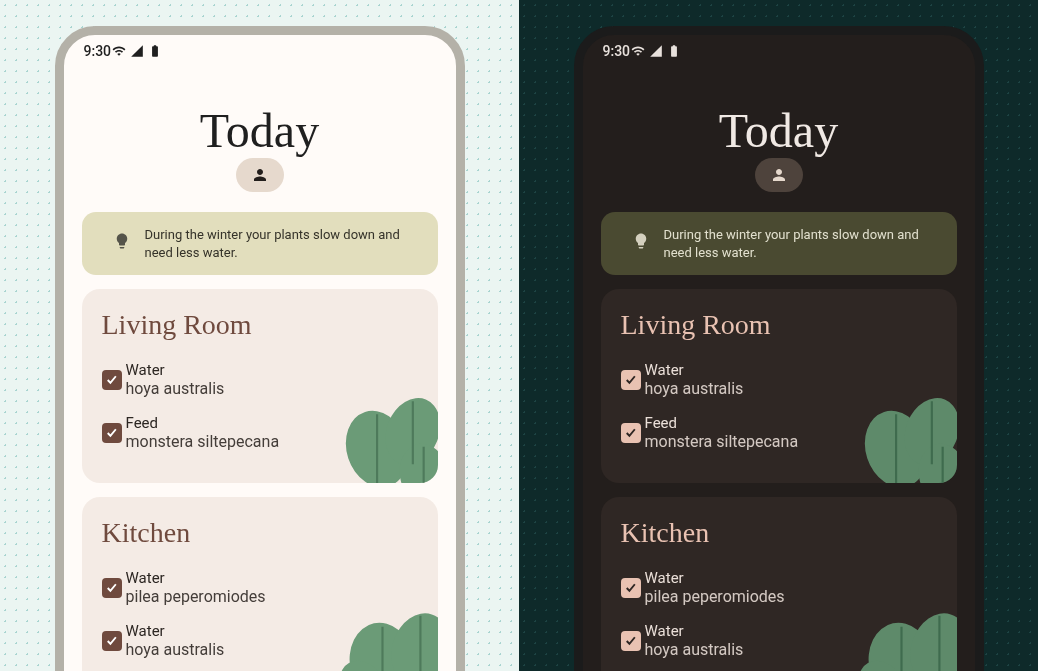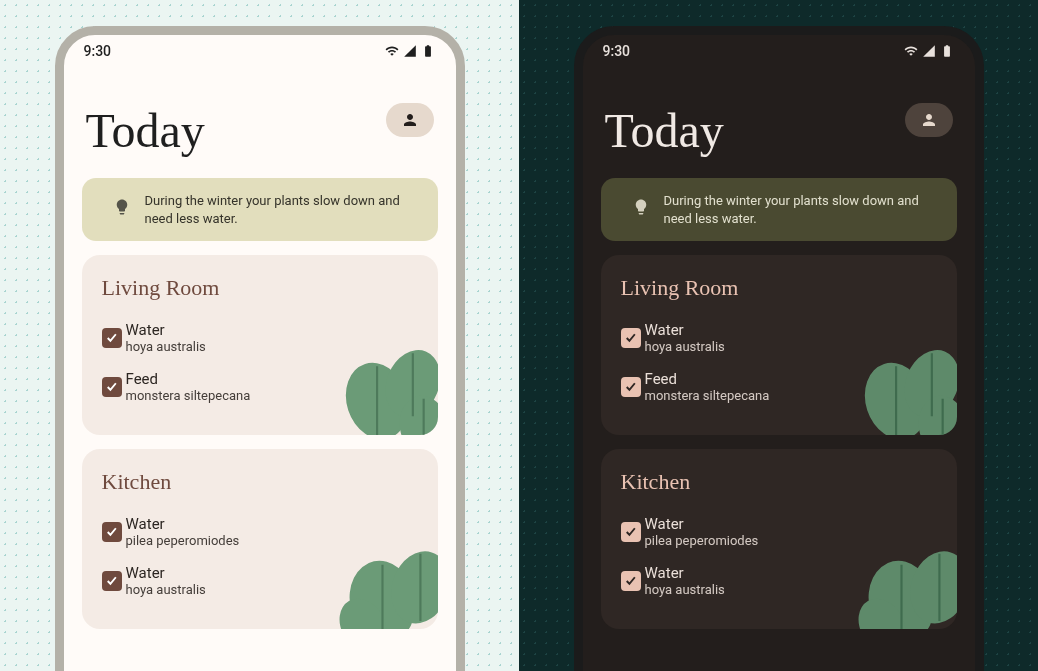--- a/index.html
+++ b/index.html
@@ -43,7 +43,6 @@
     height: 32px;
     display: flex;
     align-items: center;
-    justify-content: space-between;
     padding: 12px 20px;
     font-size: 14px;
     font-weight: 500;

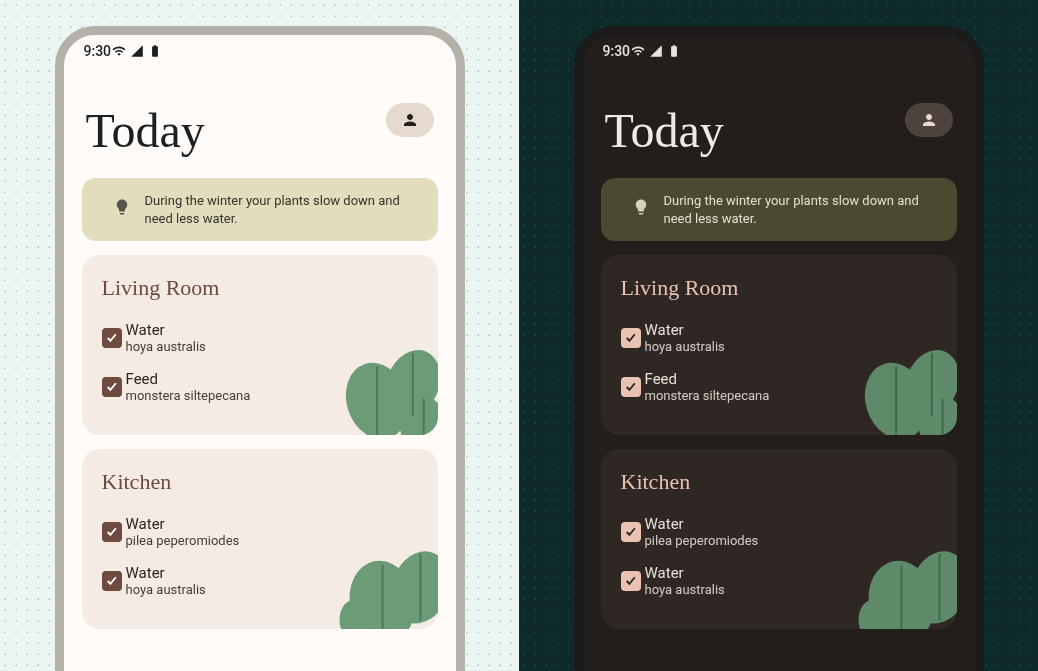--- a/index.html
+++ b/index.html
@@ -54,8 +54,10 @@
 
   .header {
     display:flex;
+    align-items:center;
     justify-content:space-between;
     padding: 36px 22px 14px 22px;
+    flex-direction: column;
   }
   .title {
     font-family: Georgia, "Times New Roman", serif;

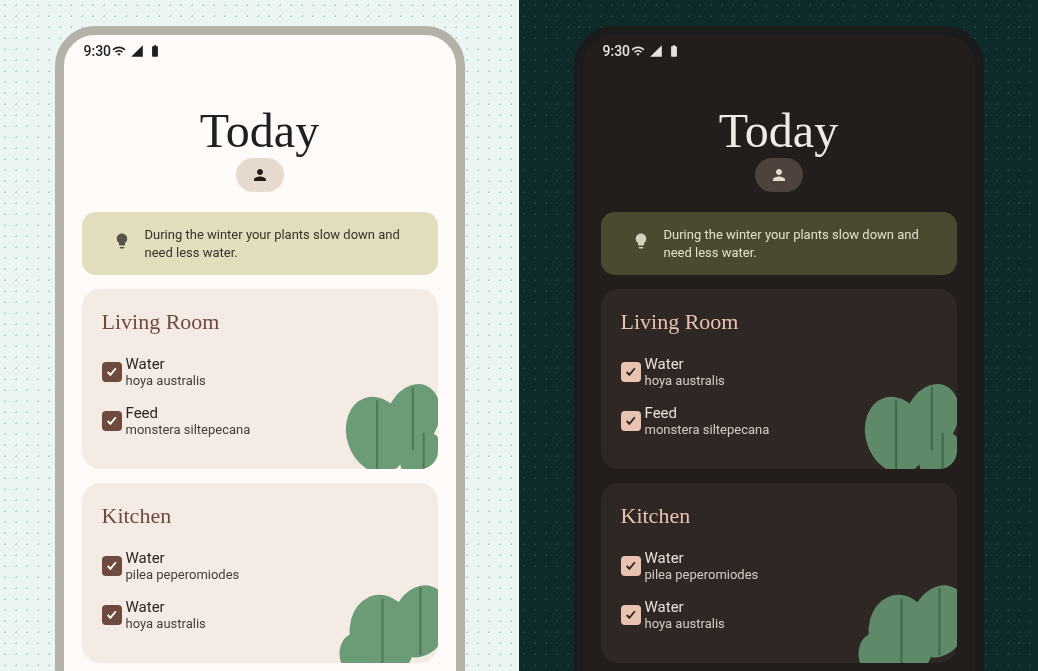--- a/index.html
+++ b/index.html
@@ -105,7 +105,7 @@
 
   .card-title {
     font-family: Georgia, "Times New Roman", serif;
-    font-size: 22px;
+    font-size: 28px;
     margin-bottom: 14px;
   }
   .panel-light .card-title{color:#6F4A3E;}

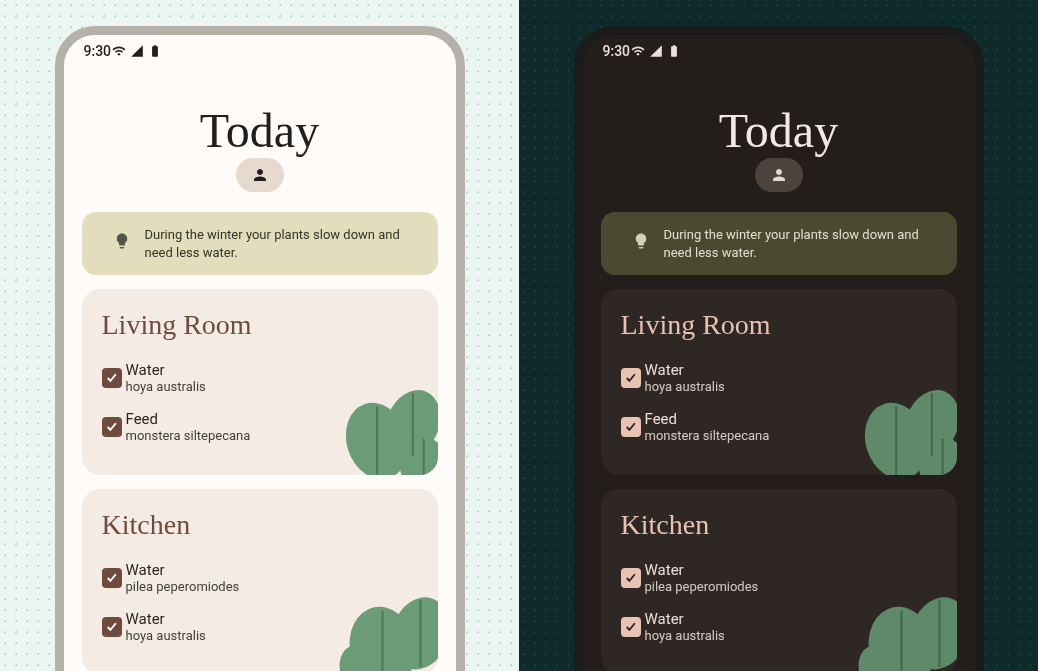--- a/index.html
+++ b/index.html
@@ -128,7 +128,7 @@
   .checkbox svg{width:13px;height:13px;}
 
   .task-action{font-size:15px;font-weight:400;}
-  .task-plant{font-size:13px;opacity:.88;}
+  .task-plant{font-size:16px;opacity:.88;}
   .panel-light .task-text{color:#2c2622;}
   .panel-dark  .task-text{color:#EADFD8;}
 

